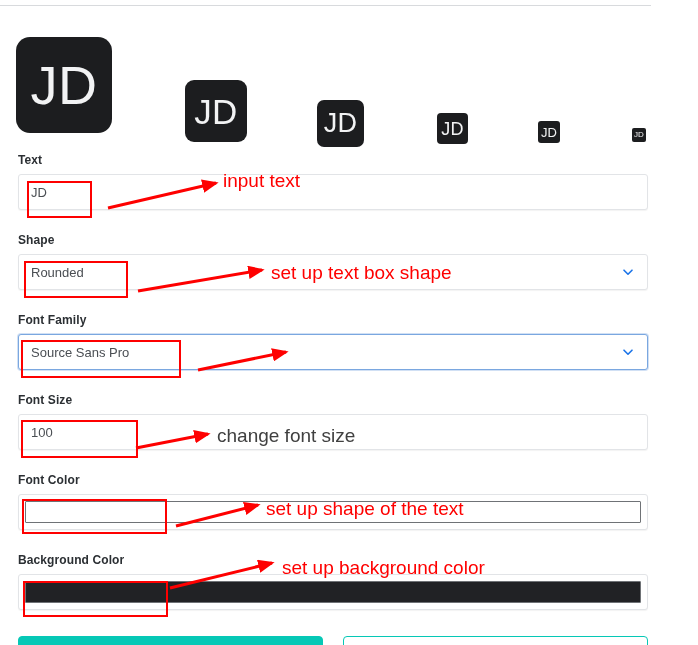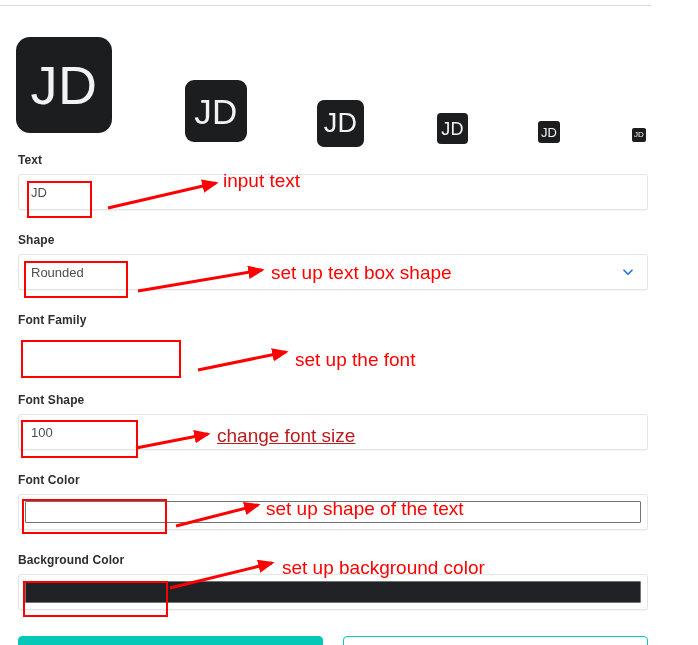--- a/index.html
+++ b/index.html
@@ -225,6 +225,12 @@
     </div>
     <div class="field" style="top: 172px;">
       <div class="field-label">Font Family</div>
+      <div class="control focused">
+        <span class="value">Source Sans Pro</span>
+        <svg class="chevron" viewBox="0 0 14 14">
+          <path d="M3 5.2 L7 9.2 L11 5.2" fill="none" stroke="#1a73e8" stroke-width="1.6" stroke-linecap="round" stroke-linejoin="round"></path>
+        </svg>
+      </div>
     </div>
     <div class="field" style="top: 252px;">
       <div class="field-label">Font Shape</div>

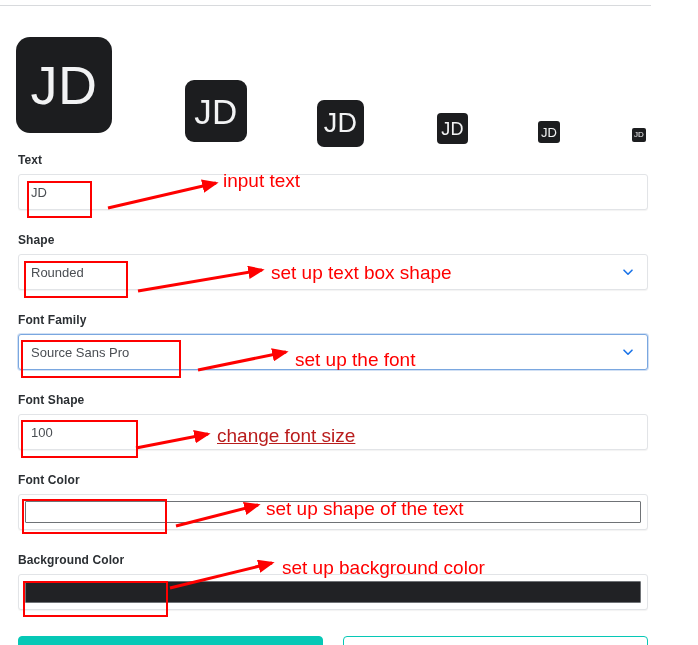--- a/index.html
+++ b/index.html
@@ -280,7 +280,6 @@
     <div class="annot-box" style="left: 19px; top: 261px; width: 104px; height: 37px; border-color: rgb(254, 0, 0);"></div>
     <div class="annot-text" style="left: 266px; top: 262px; color: rgb(254, 0, 0); text-align: right;">set up text box shape</div>
     <div class="annot-box" style="left: 16px; top: 340px; width: 160px; height: 38px; border-color: rgb(254, 0, 0);"></div>
-    <div class="annot-text" style="left: 290px; top: 349px; color: rgb(254, 0, 0);">set up the font</div>
     <div class="annot-box" style="left: 16px; top: 420px; width: 117px; height: 38px; border-color: rgb(254, 0, 0);"></div>
     <div class="annot-text" style="left: 212px; top: 425px; color: #b91c1c; text-decoration: underline;">change font size</div>
     <div class="annot-box" style="left: 17px; top: 499px; width: 145px; height: 35px; border-color: rgb(254, 0, 0);"></div>

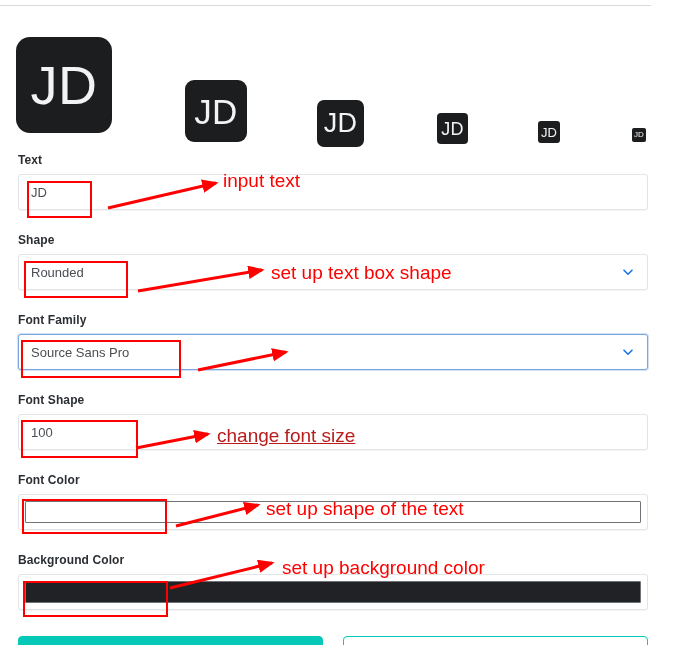--- a/index.html
+++ b/index.html
@@ -233,7 +233,7 @@
       </div>
     </div>
     <div class="field" style="top: 252px;">
-      <div class="field-label">Font Shape</div>
+      <div class="field-label">Font Size</div>
       <div class="control">
         <span class="value">100</span>
       </div>

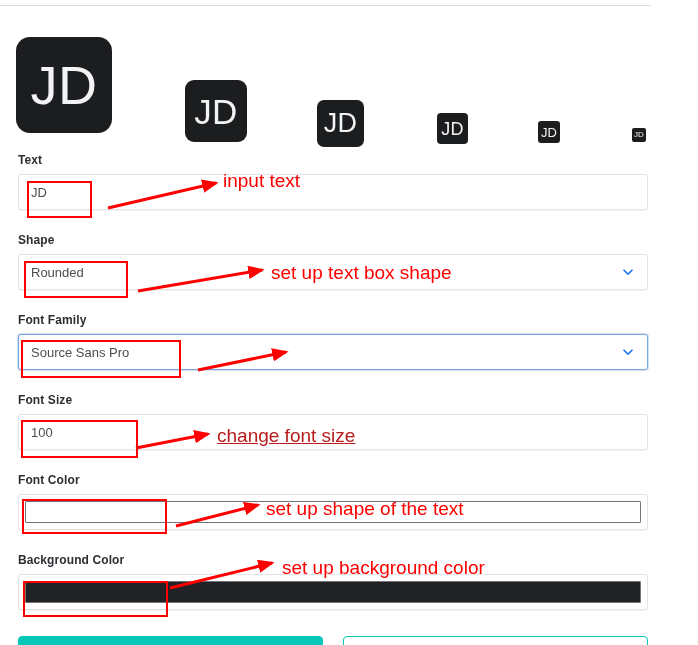--- a/index.html
+++ b/index.html
@@ -281,7 +281,7 @@
     <div class="annot-text" style="left: 266px; top: 262px; color: rgb(254, 0, 0); text-align: right;">set up text box shape</div>
     <div class="annot-box" style="left: 16px; top: 340px; width: 160px; height: 38px; border-color: rgb(254, 0, 0);"></div>
     <div class="annot-box" style="left: 16px; top: 420px; width: 117px; height: 38px; border-color: rgb(254, 0, 0);"></div>
-    <div class="annot-text" style="left: 212px; top: 425px; color: #b91c1c; text-decoration: underline;">change font size</div>
+    <div class="annot-text" style="left: 212px; top: 425px; color: #404040;">change font size</div>
     <div class="annot-box" style="left: 17px; top: 499px; width: 145px; height: 35px; border-color: rgb(254, 0, 0);"></div>
     <div class="annot-text" style="left: 261px; top: 498px; color: rgb(254, 0, 0);">set up shape of the text</div>
     <div class="annot-box" style="left: 18px; top: 581px; width: 145px; height: 36px; border-color: rgb(254, 0, 0);"></div>

